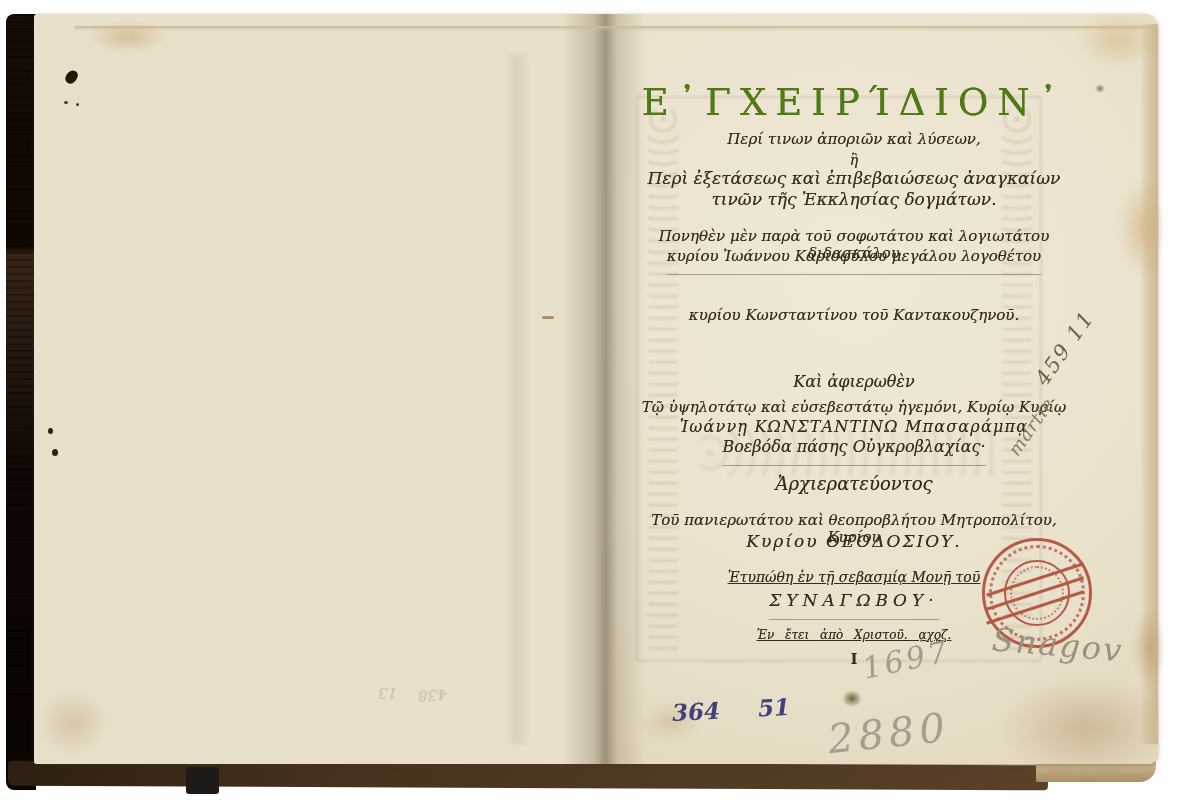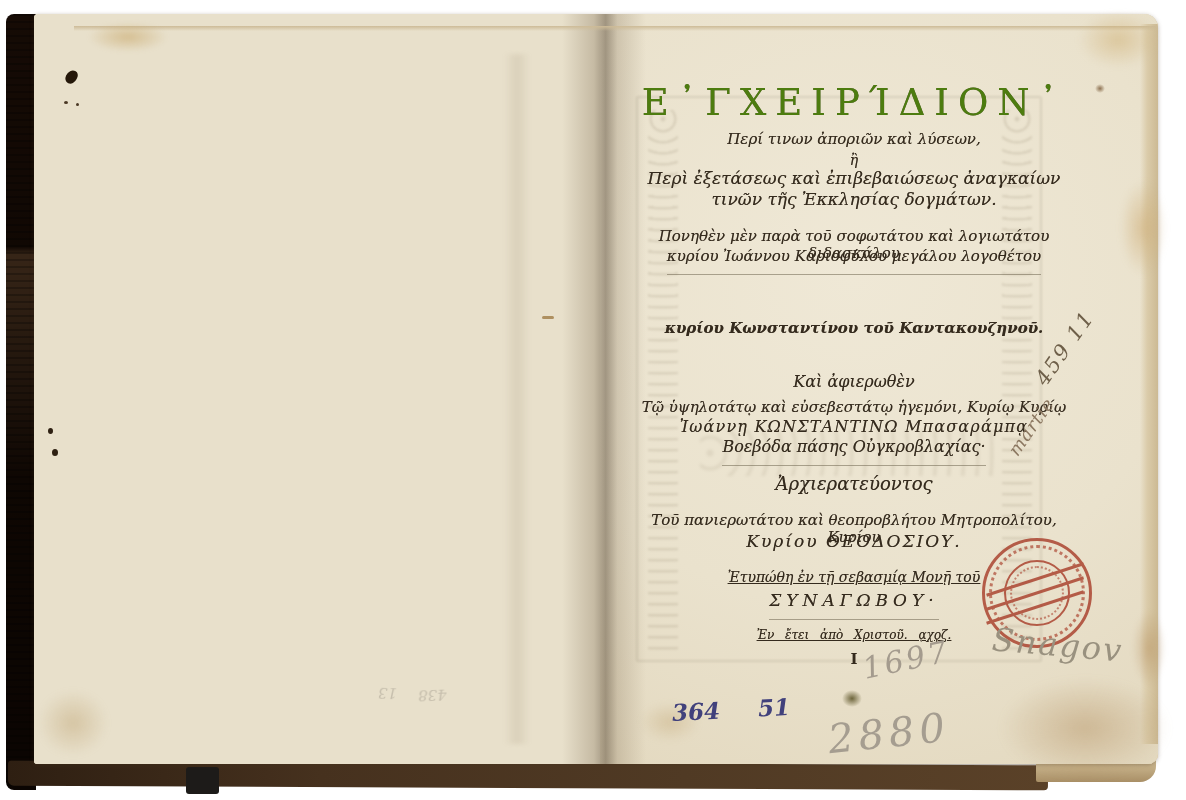--- a/index.html
+++ b/index.html
@@ -80,7 +80,7 @@
   .l2{top:169px;font-size:17px;} .l3{top:190px;font-size:17px;}
   .l4{top:228px;font-size:15px;} .l5{top:248px;font-size:15px;}
   .l6{top:267px;font-size:16px;} .l7{top:304px;font-size:15px;}
-  .l8{top:320px;font-size:15px;font-weight:bold;} .l9{top:373px;font-size:16px;}
+  .l8{top:307px;font-size:15px;} .l9{top:373px;font-size:16px;}
   .l10{top:399px;font-size:15px;} .l11{top:418px;font-size:16px;letter-spacing:1.2px;}
   .l12{top:438px;font-size:16px;} .l13{top:474px;font-size:18px;}
   .l14{top:512px;font-size:15px;} .l15{top:532px;font-size:17px;letter-spacing:2px;}

